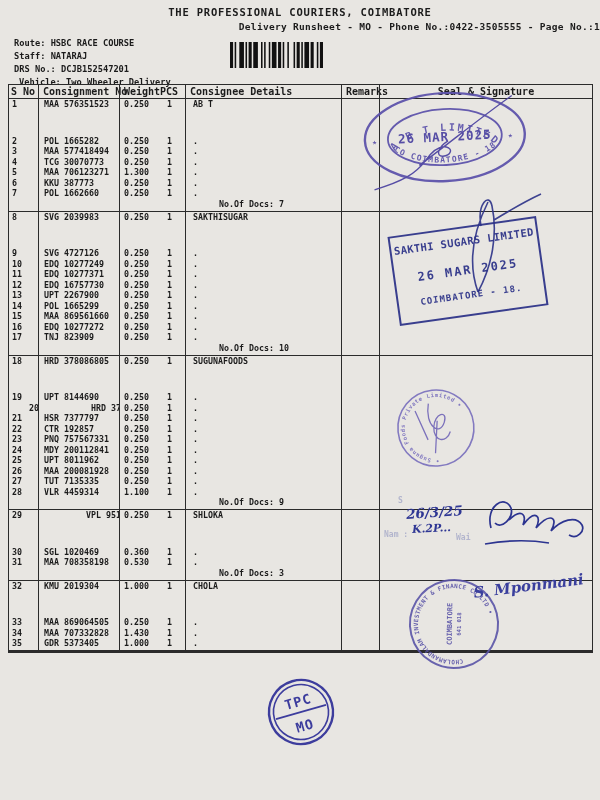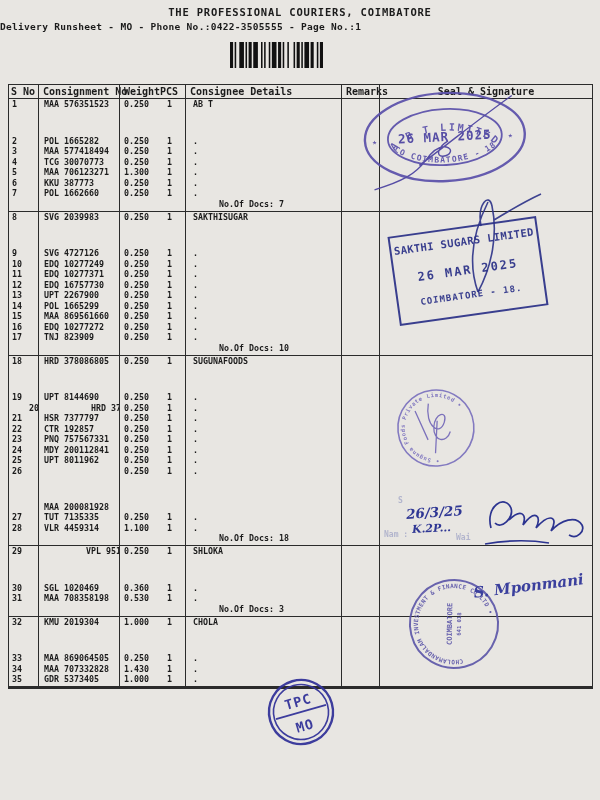--- a/index.html
+++ b/index.html
@@ -6,7 +6,7 @@
   .page{position:relative;width:600px;height:800px;background:#e8e6e2;overflow:hidden;
         font-family:"DejaVu Sans Mono", monospace;color:#1b1b1b;font-weight:bold;}
   .title{position:absolute;top:6px;left:0;width:100%;text-align:center;font-size:10.5px;letter-spacing:.8px;}
-  .subtitle{position:absolute;top:21px;left:0;width:100%;text-align:left;font-size:9.5px;letter-spacing:.3px;}
+  .subtitle{position:absolute;top:21px;left:0;width:100%;text-align:right;font-size:9.5px;letter-spacing:.3px;}
   .info-left{position:absolute;left:14px;top:37px;font-size:8.7px;line-height:13px;white-space:nowrap;}
   .info-left .indent{padding-left:5px;}
   .info-right{position:absolute;left:355px;top:38px;font-size:8.7px;line-height:13px;white-space:nowrap;}

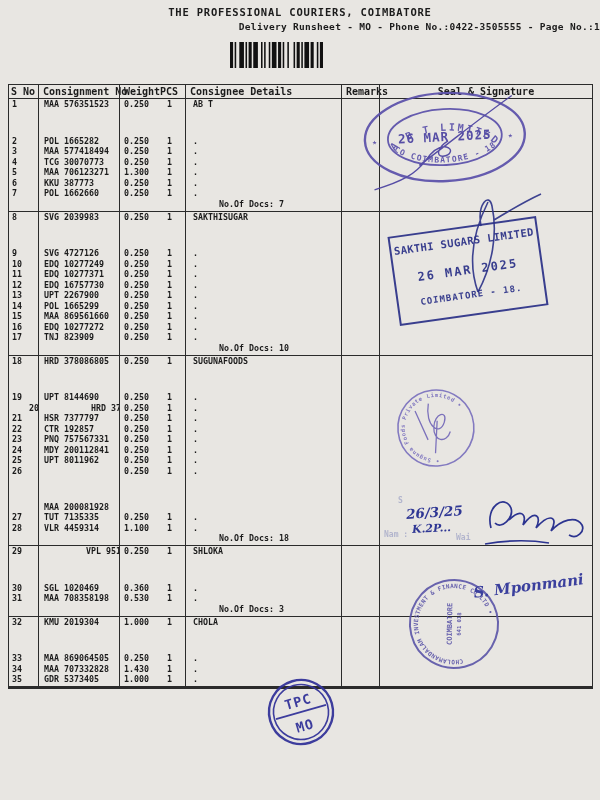--- a/index.html
+++ b/index.html
@@ -58,6 +58,12 @@
   <div class="title">THE PROFESSIONAL COURIERS, COIMBATORE</div>
   <div class="subtitle">Delivery Runsheet - MO - Phone No.:0422-3505555 - Page No.:1</div>
 
+  <div class="info-left">
+    <div><span>Route:</span> <span>HSBC RACE COURSE</span></div>
+    <div><span>Staff:</span> <span>NATARAJ</span></div>
+    <div><span>DRS No.:</span> <span>DCJB152547201</span></div>
+    <div class="indent"><span>Vehicle:</span> <span>Two Wheeler Delivery</span></div>
+  </div>
 
   <svg class="barcode" viewBox="0 0 115 26" preserveAspectRatio="none">
       <rect x="0" y="0" width="3.1" height="26" fill="#111"></rect>

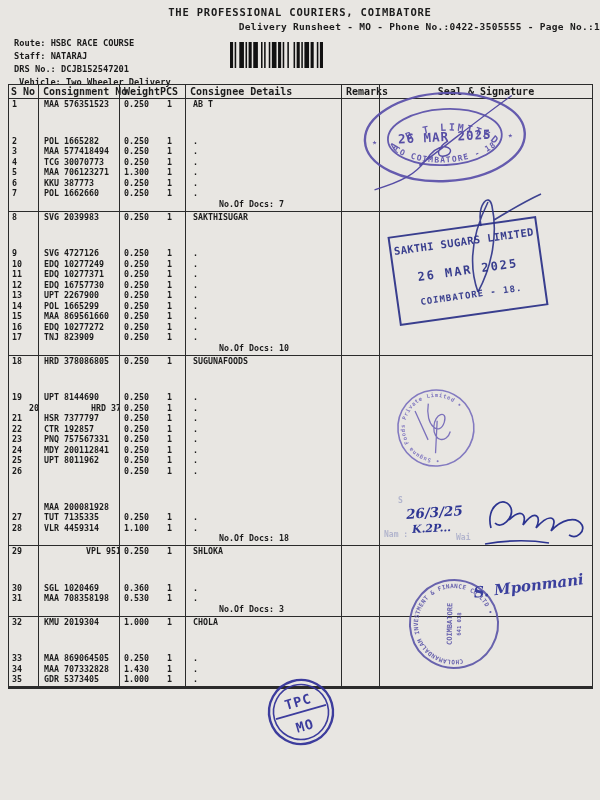--- a/index.html
+++ b/index.html
@@ -287,7 +287,7 @@
         </div>
         <div class="trow">
           <div class="tc c0" style="grid-column: 1;">26</div>
-          <div class="tc c1" style="grid-column: 2; margin-top: 36px;">MAA 200081928</div>
+          <div class="tc c1" style="grid-column: 2;">MAA 200081928</div>
           <div class="tc c2" style="grid-column: 3;">0.250</div>
           <div class="tc c3" style="grid-column: 4;">1</div>
           <div class="tc c4" style="grid-column: 5;">.</div>

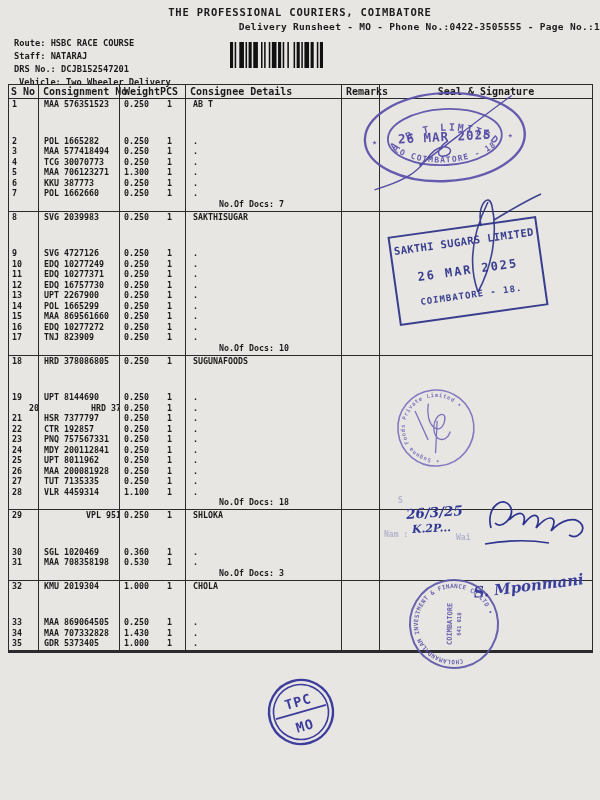--- a/index.html
+++ b/index.html
@@ -307,7 +307,7 @@
           <div class="tc c4" style="grid-column: 5;">.</div>
         </div>
         <div class="docs trow">
-          <div class="tc docsc" style="grid-column: 5;">No.Of Docs: 18</div>
+          <div class="tc docsc" style="grid-column: 5;">No.Of Docs: 9</div>
         </div>
       </div>
       <div class="tsection">

